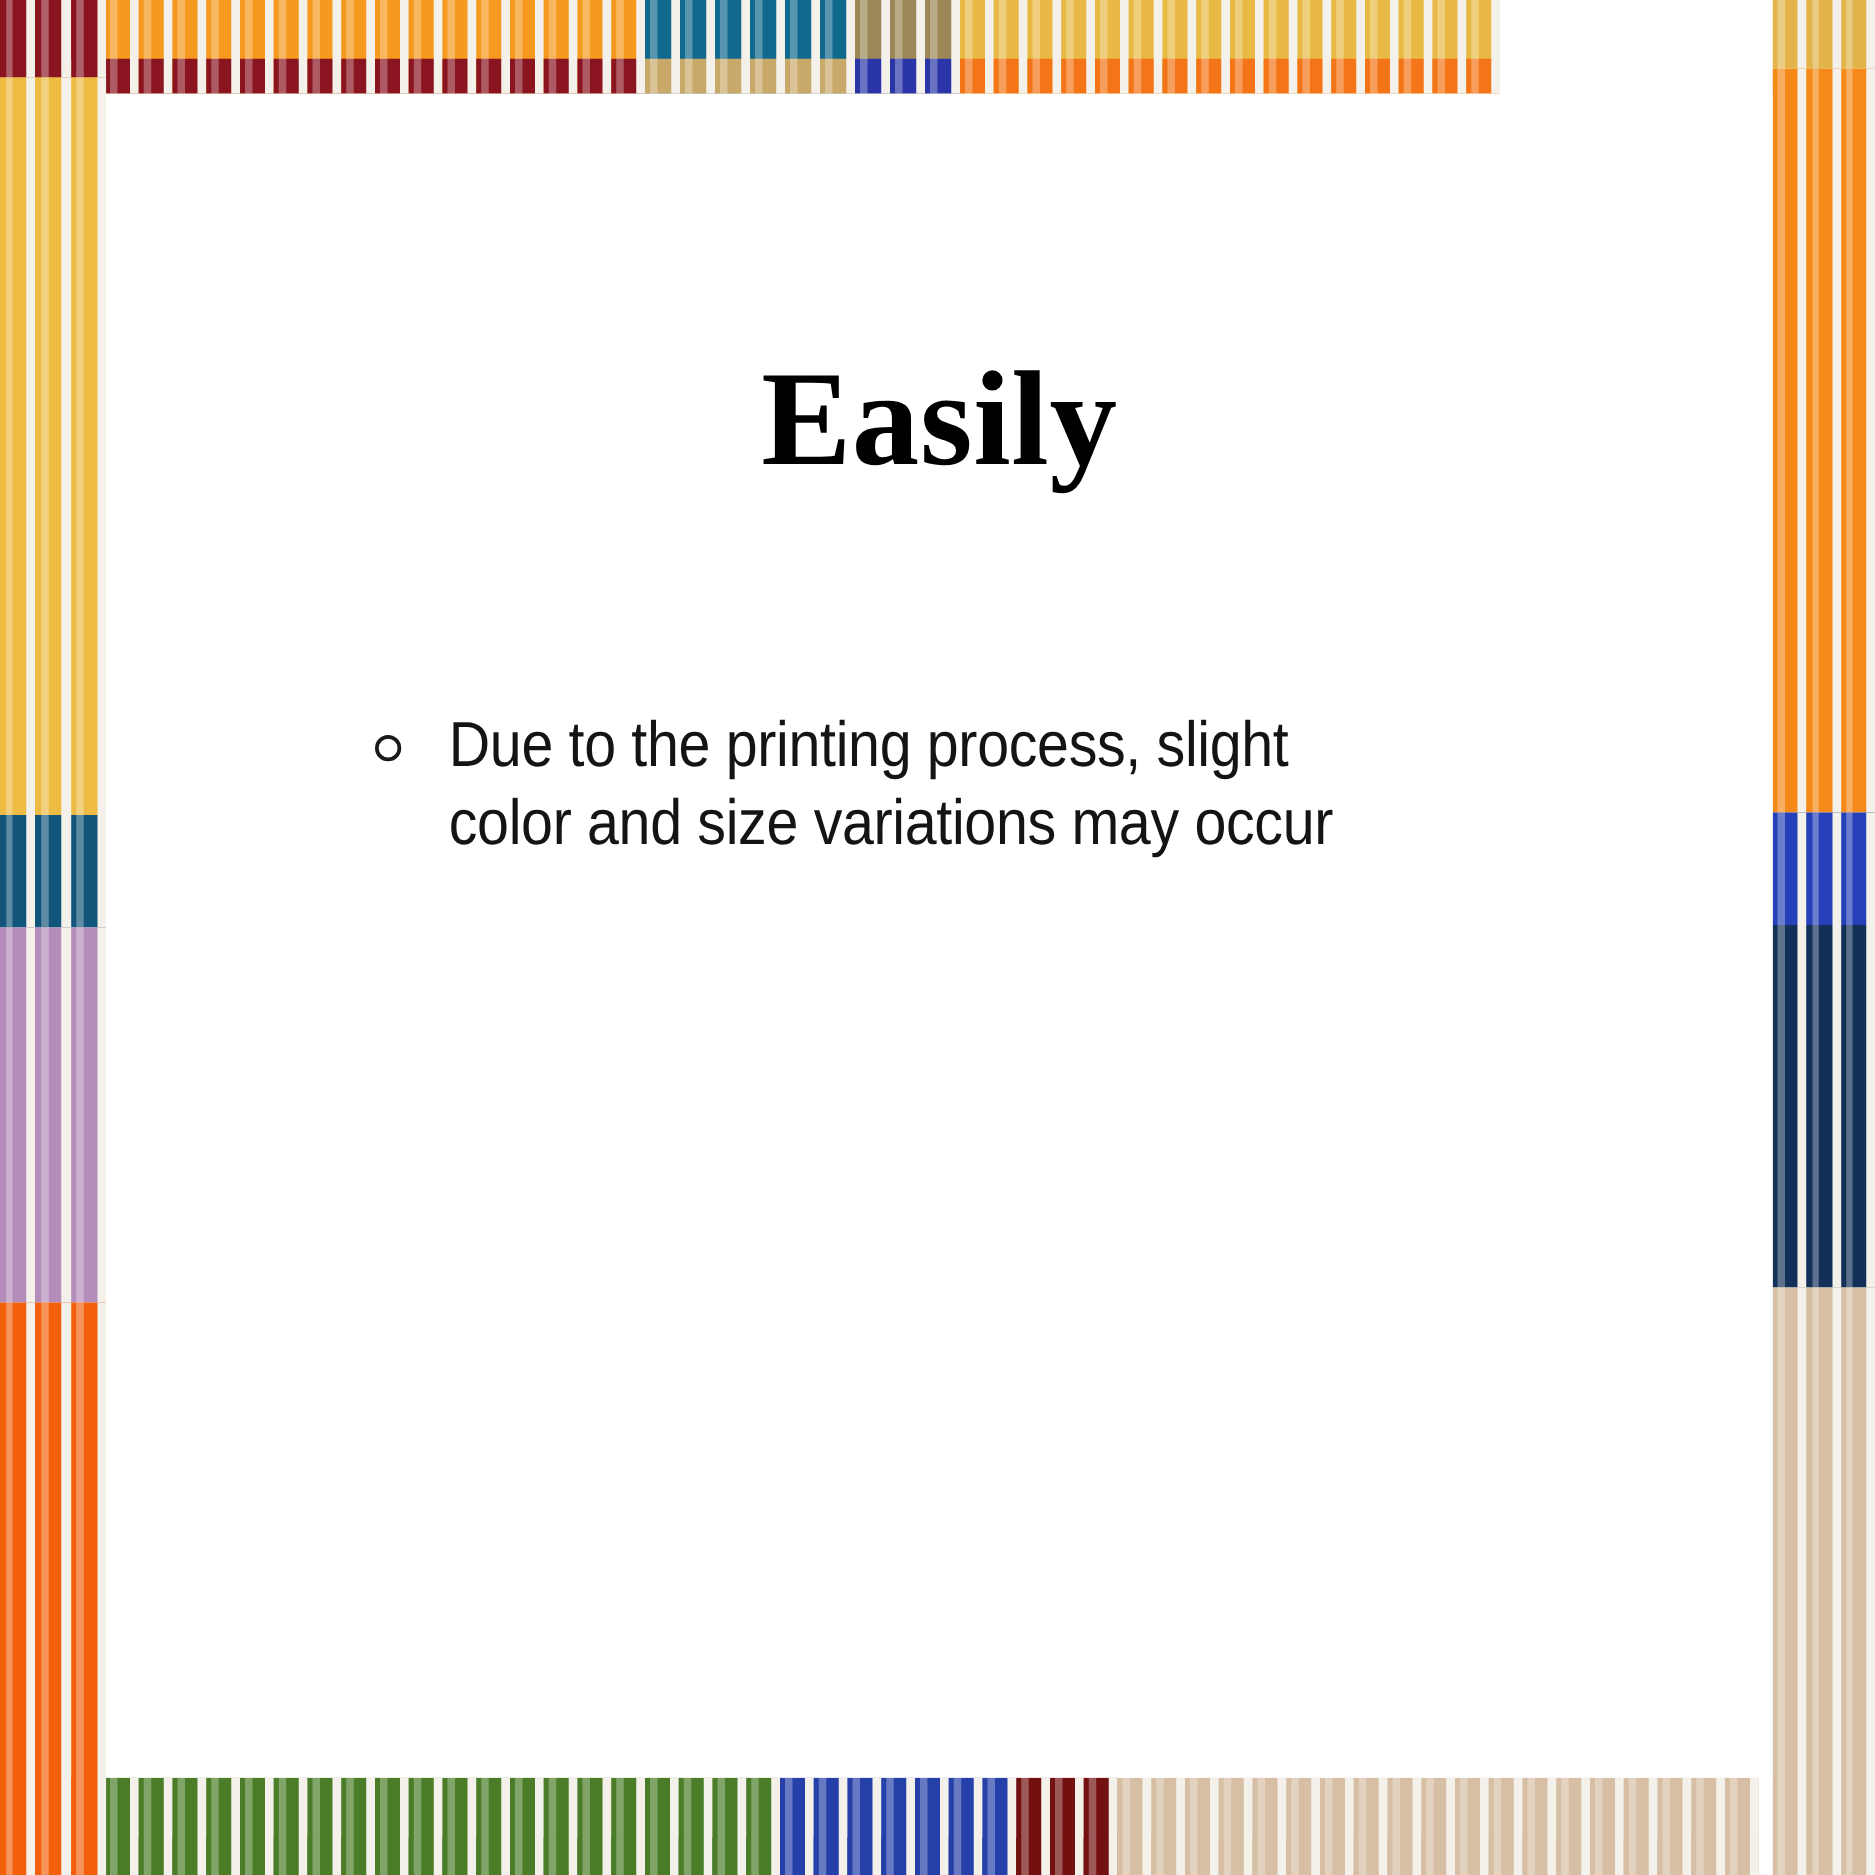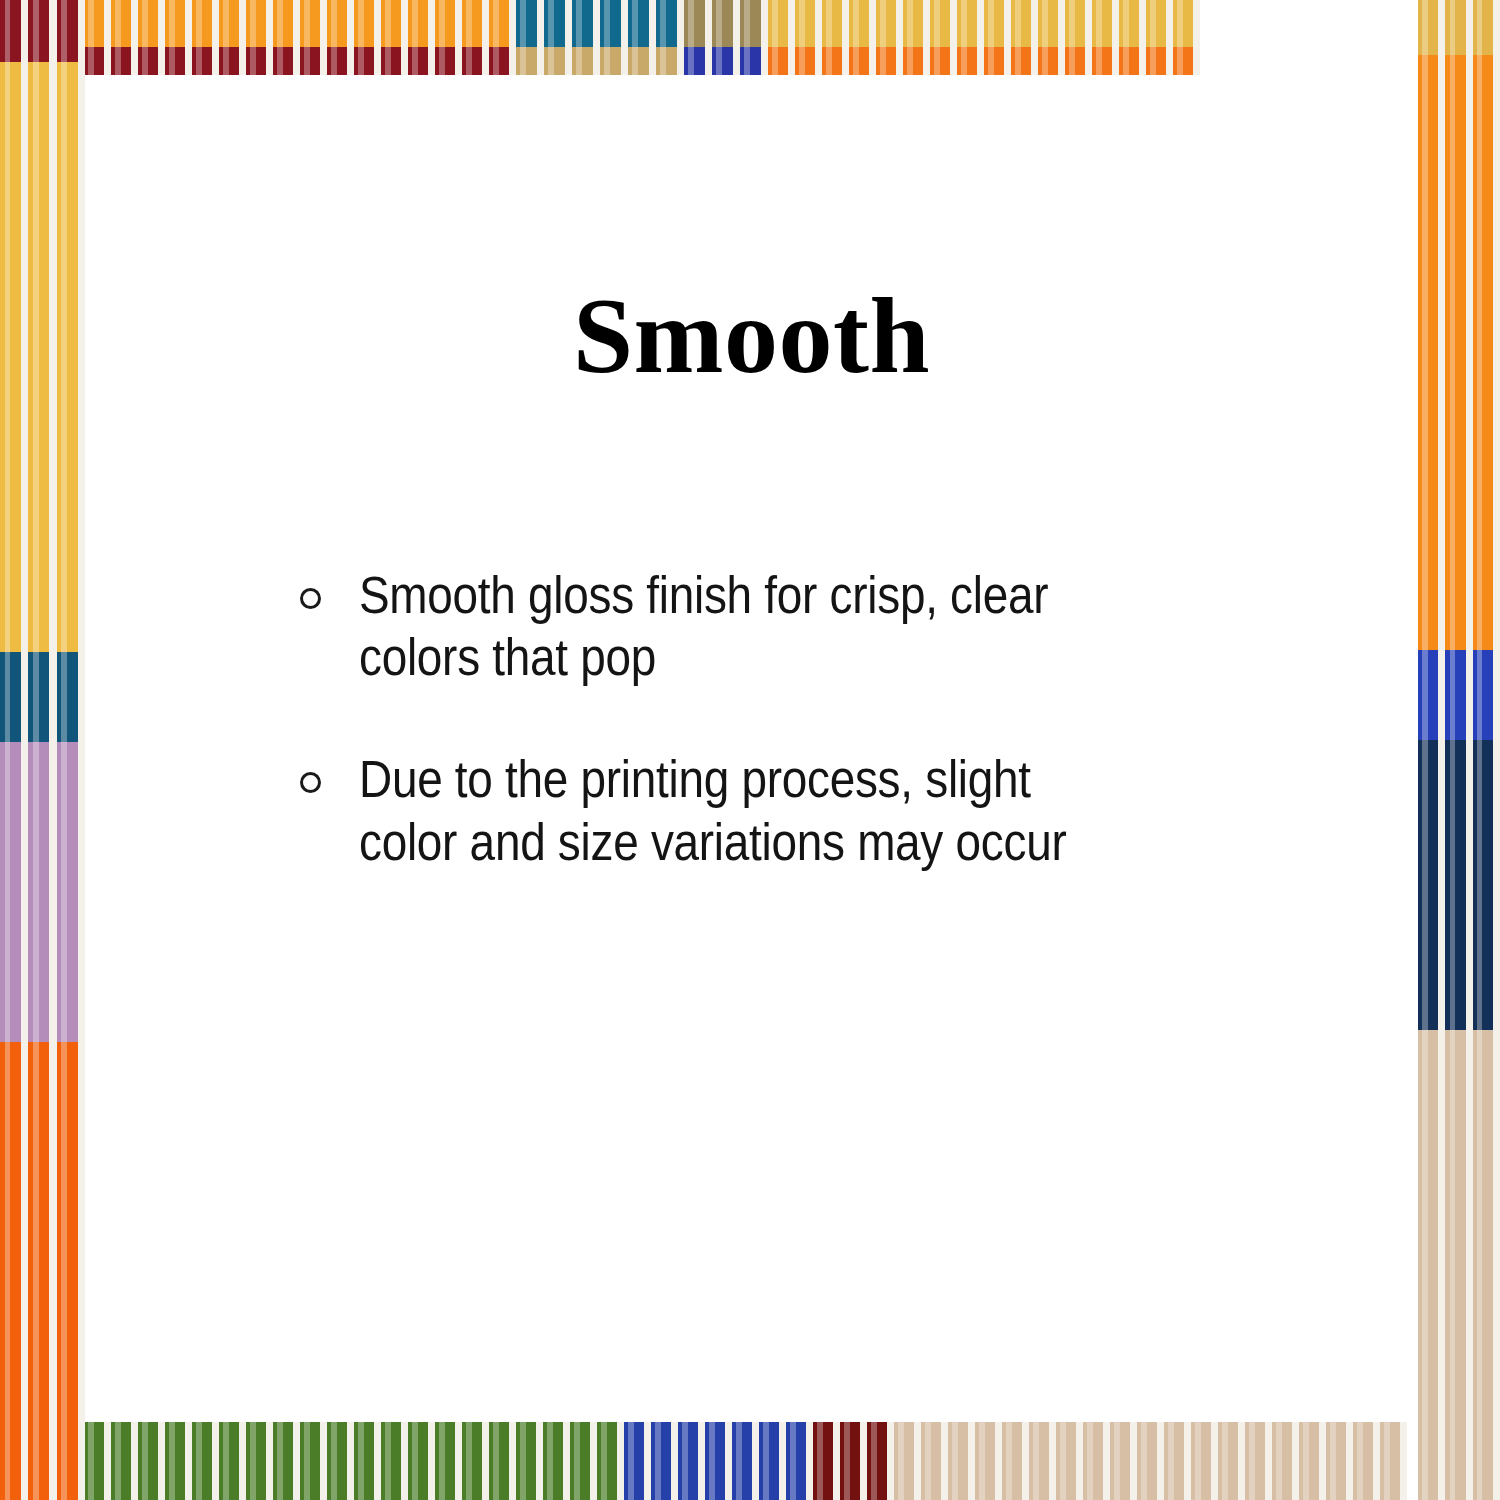--- a/index.html
+++ b/index.html
@@ -1010,7 +1010,7 @@
   <div class="card">
 
     <div class="title-block">
-      <div class="title-line">Smooth</div>
+      <div class="title-line">Easily</div>
     </div>
 
     <ul class="features" id="feature-list">

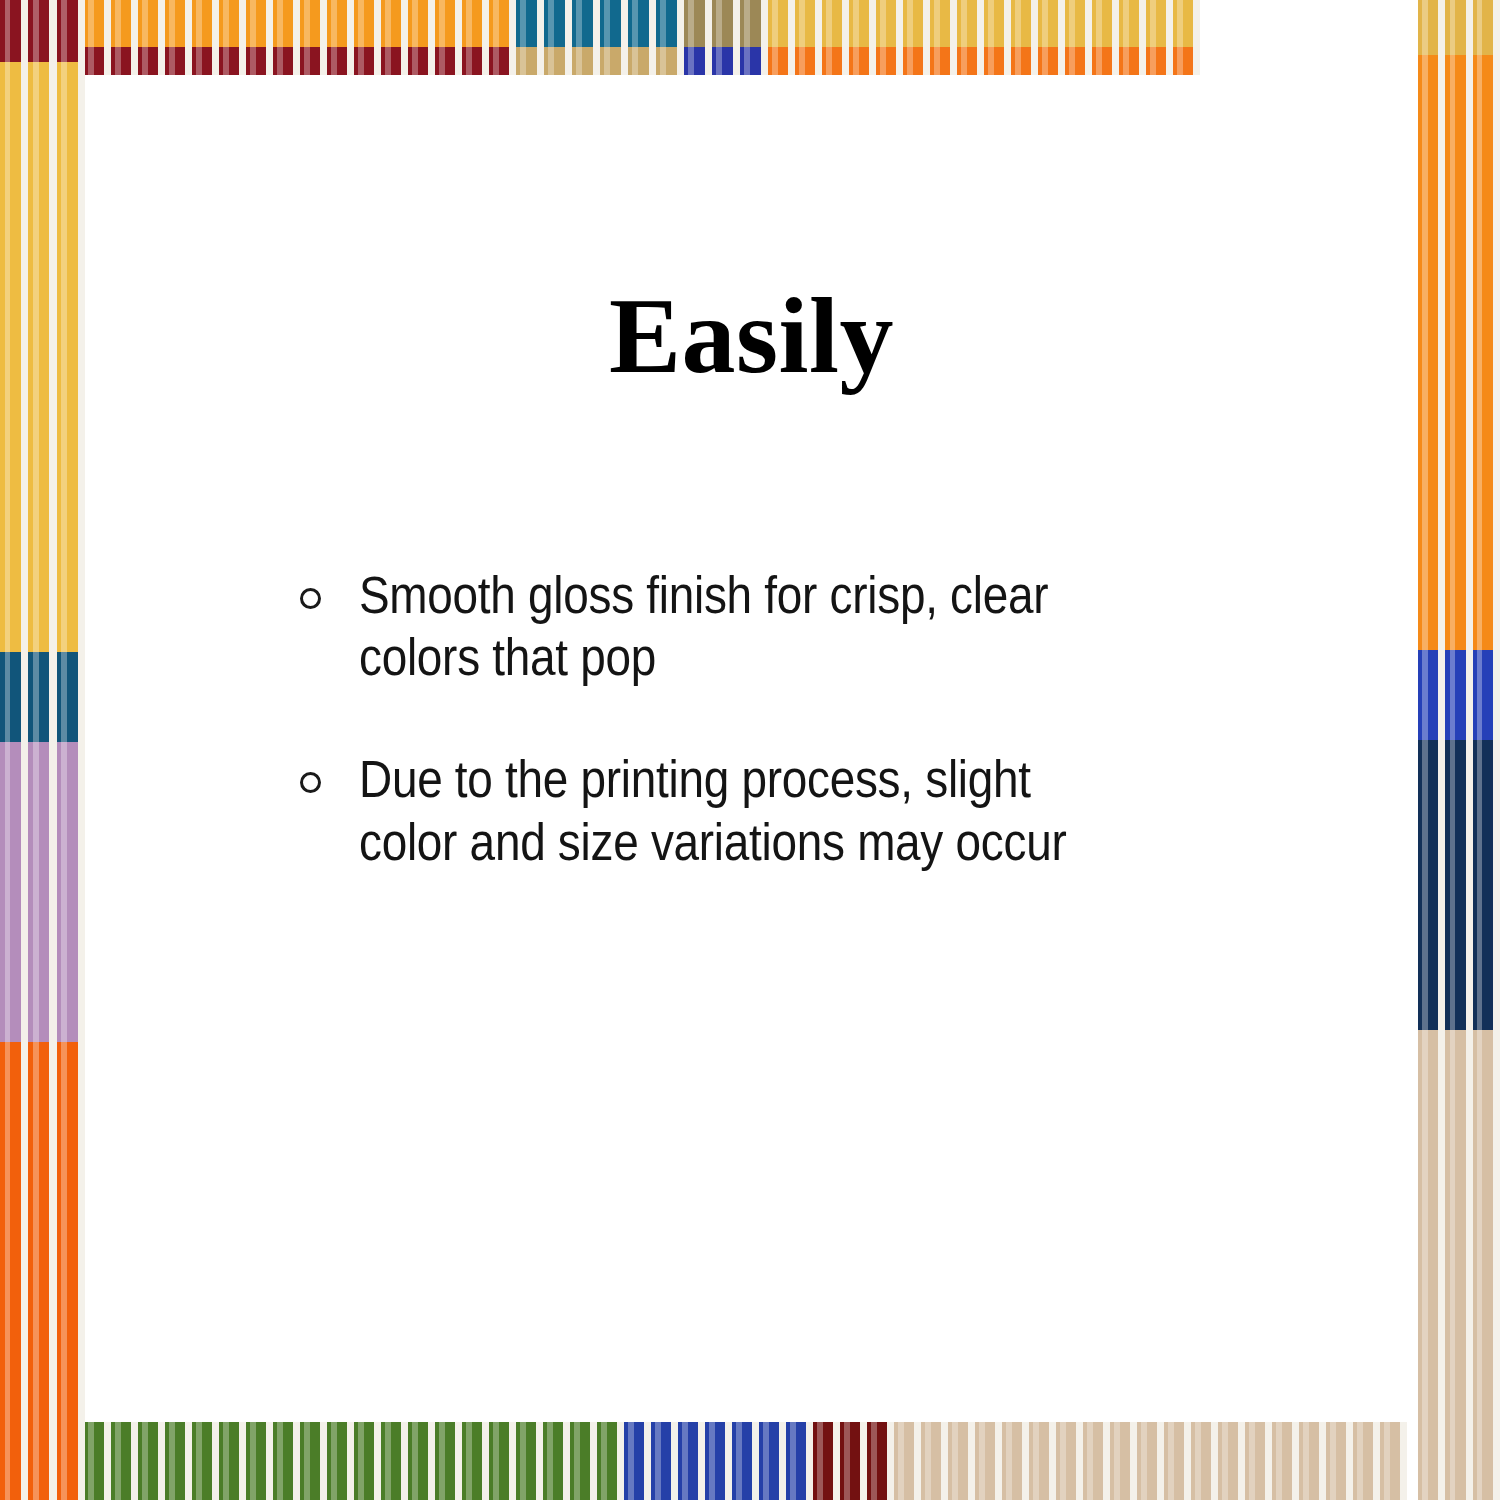--- a/index.html
+++ b/index.html
@@ -1016,11 +1016,6 @@
     <ul class="features" id="feature-list">
         <li class="feature">
           <span class="bullet-marker"></span>
-          <span class="feature-text">Smooth gloss finish for crisp, clear
-colors that pop</span>
-        </li>
-        <li class="feature">
-          <span class="bullet-marker"></span>
           <span class="feature-text">Due to the printing process, slight
 color and size variations may occur</span>
         </li>

